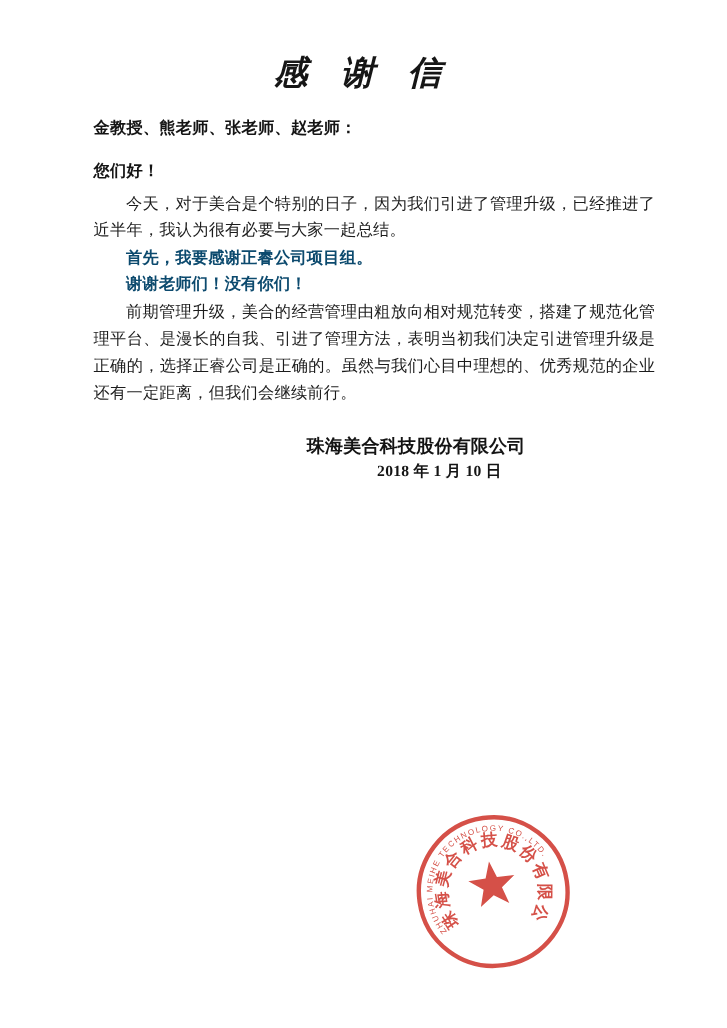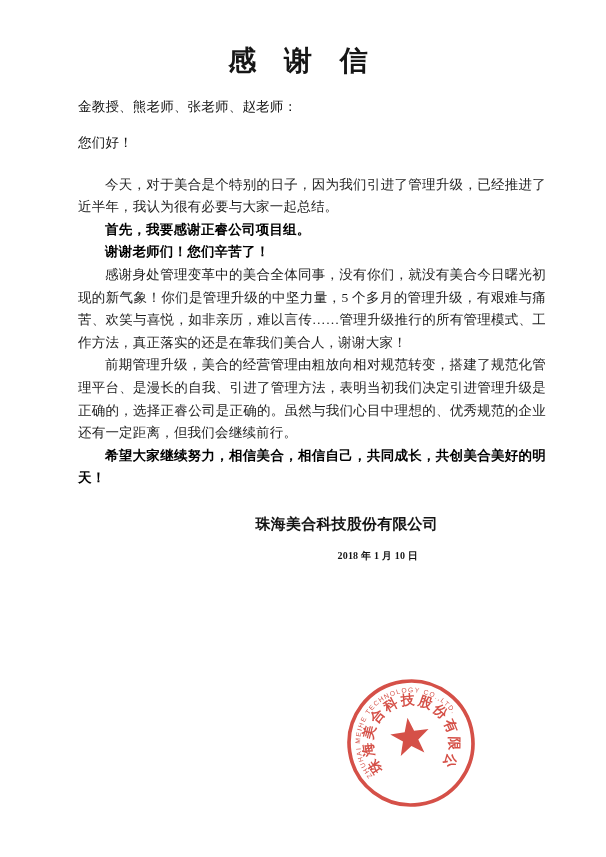--- a/index.html
+++ b/index.html
@@ -24,6 +24,7 @@
     font-weight: bold;
     letter-spacing: 10px;
     color: #161616;
+    font-style: italic;
   }
   .letter-body {
     margin: 0 60px 0 78px;

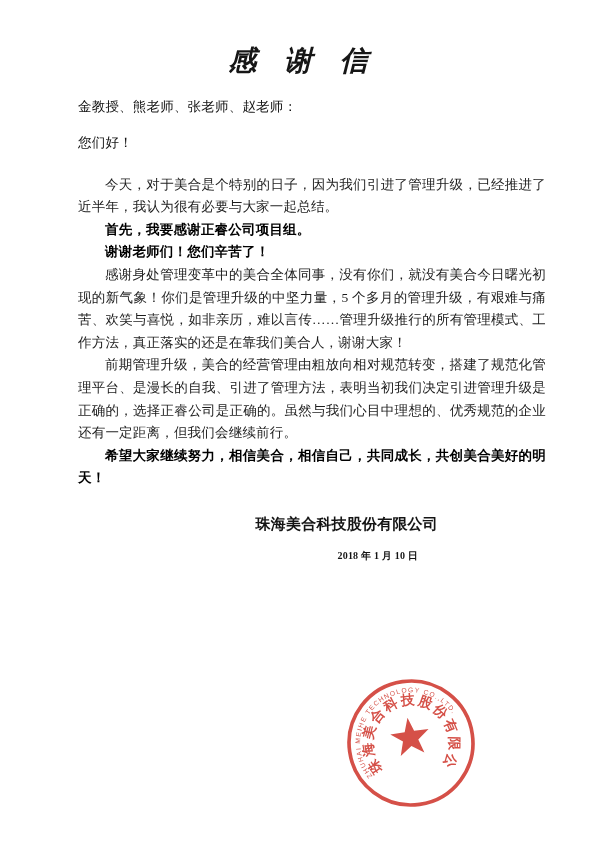--- a/index.html
+++ b/index.html
@@ -34,7 +34,7 @@
     letter-spacing: 0.2px;
   }
   .salutation, .greeting {
-    font-weight: normal;
+    font-weight: bold;
     color: #141414;
   }
   .greeting { margin-bottom: 19px; }

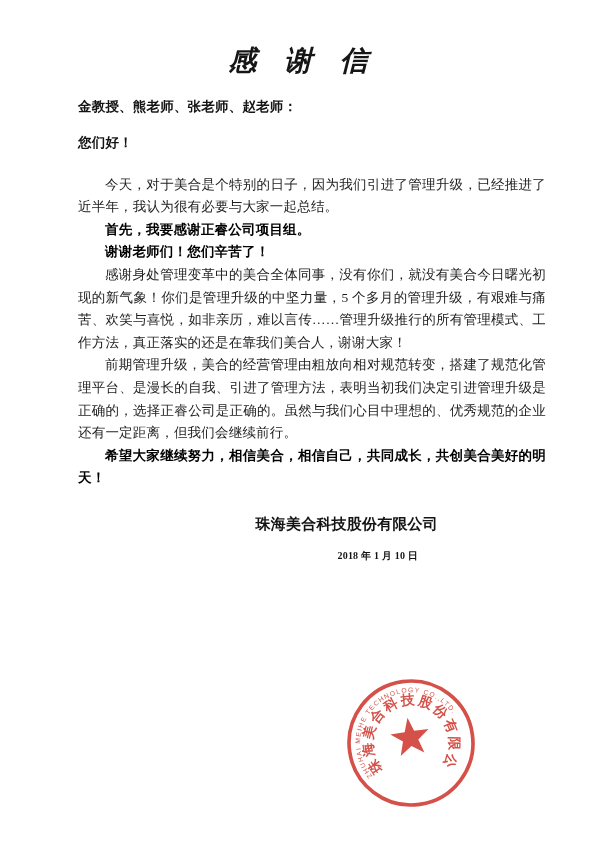--- a/index.html
+++ b/index.html
@@ -37,7 +37,7 @@
     font-weight: bold;
     color: #141414;
   }
-  .greeting { margin-bottom: 19px; }
+  .greeting { margin-bottom: 4px; }
   .para {
     margin: 0;
     text-indent: 2em;

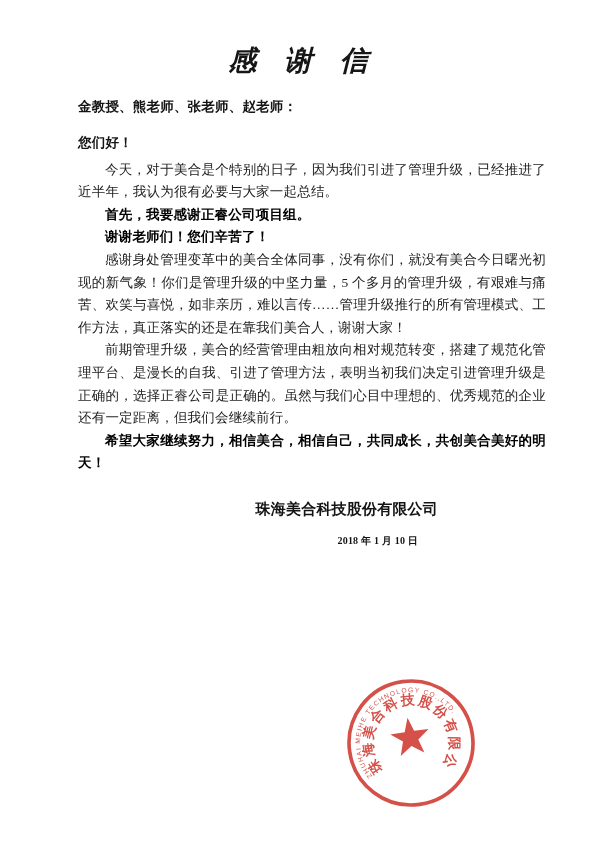--- a/index.html
+++ b/index.html
@@ -44,7 +44,7 @@
   }
   .para.bold {
     font-weight: bold;
-    color: #000000;
+    color: #0c4a6e;
   }
   .redaction {
     display: inline-block;

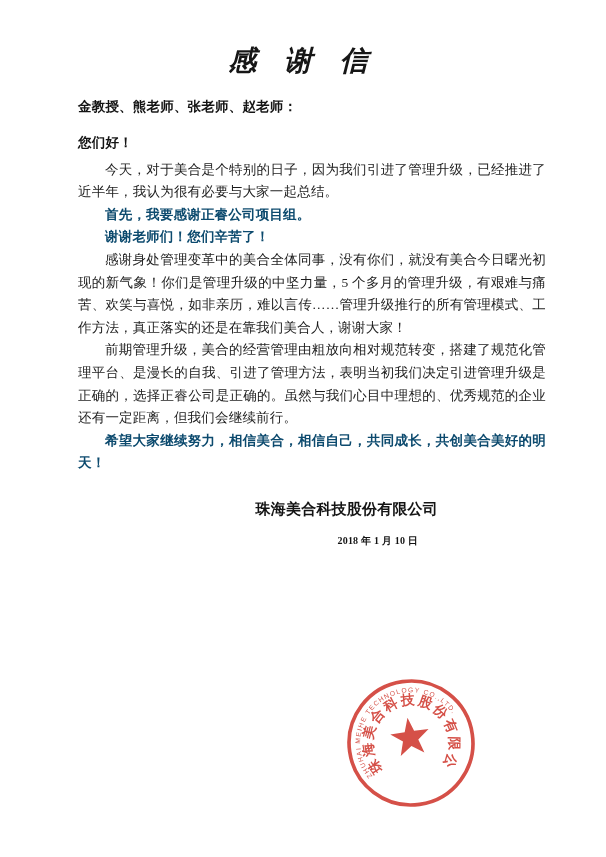--- a/index.html
+++ b/index.html
@@ -98,7 +98,7 @@
     <div>
         <p class="para">今天，对于美合是个特别的日子，因为我们引进了管理升级，已经推进了近半年，我认为很有必要与大家一起总结。</p>
         <p class="para bold">首先，我要感谢正睿公司项目组。</p>
-        <p class="para bold">谢谢老师们！您们辛苦了！</p>
+        <p class="para bold">谢谢老师们！没有你们！</p>
         <p class="para">感谢身处管理变革中的美合全体同事，没有你们，就没有美合今日曙光初现的新气象！你们是管理升级的中坚力量，5 个多月的管理升级，有艰难与痛苦、欢笑与喜悦，如非亲历，难以言传……管理升级推行的所有管理模式、工作方法，真正落实的还是在靠我们美合人，谢谢大家！</p>
         <p class="para">前期管理升级，美合的经营管理由粗放向相对规范转变，搭建了规范化管理平台、是漫长的自我、引进了管理方法，表明当初我们决定引进管理升级是正确的，选择正睿公司是正确的。虽然与我们心目中理想的、优秀规范的企业还有一定距离，但我们会继续前行。</p>
         <p class="para bold">希望大家继续努力，相信美合，相信自己，共同成长，共创美合美好的明天！</p>

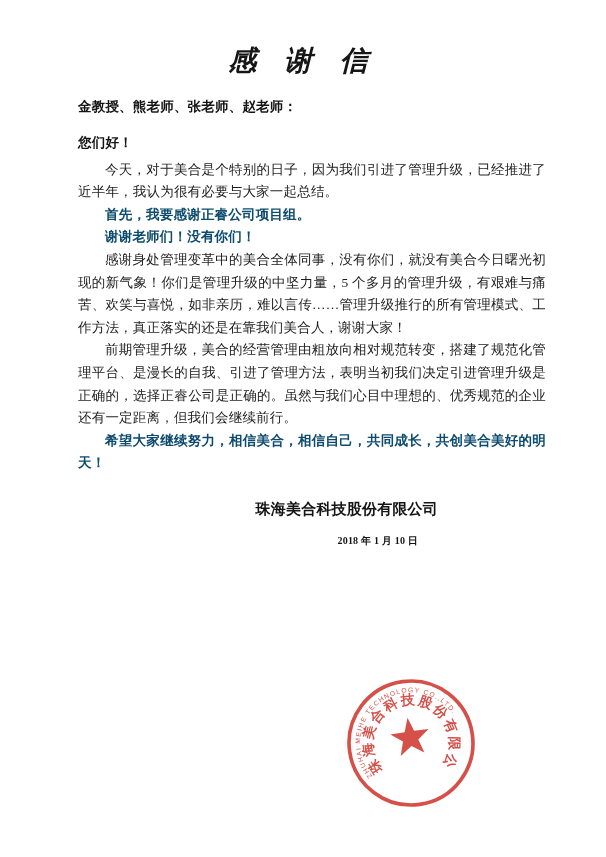--- a/index.html
+++ b/index.html
@@ -99,7 +99,6 @@
         <p class="para">今天，对于美合是个特别的日子，因为我们引进了管理升级，已经推进了近半年，我认为很有必要与大家一起总结。</p>
         <p class="para bold">首先，我要感谢正睿公司项目组。</p>
         <p class="para bold">谢谢老师们！没有你们！</p>
-        <p class="para">感谢身处管理变革中的美合全体同事，没有你们，就没有美合今日曙光初现的新气象！你们是管理升级的中坚力量，5 个多月的管理升级，有艰难与痛苦、欢笑与喜悦，如非亲历，难以言传……管理升级推行的所有管理模式、工作方法，真正落实的还是在靠我们美合人，谢谢大家！</p>
         <p class="para">前期管理升级，美合的经营管理由粗放向相对规范转变，搭建了规范化管理平台、是漫长的自我、引进了管理方法，表明当初我们决定引进管理升级是正确的，选择正睿公司是正确的。虽然与我们心目中理想的、优秀规范的企业还有一定距离，但我们会继续前行。</p>
         <p class="para bold">希望大家继续努力，相信美合，相信自己，共同成长，共创美合美好的明天！</p>
       </div>

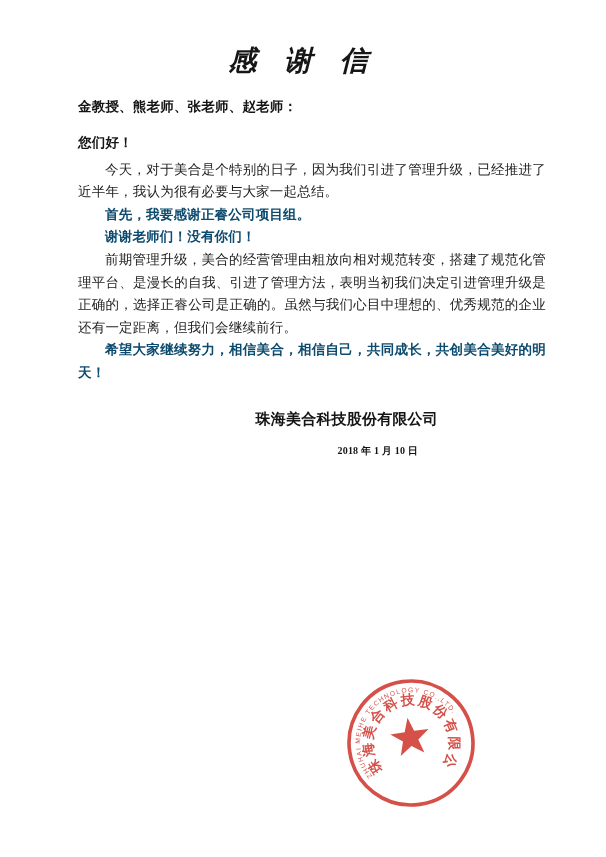--- a/index.html
+++ b/index.html
@@ -100,7 +100,6 @@
         <p class="para bold">首先，我要感谢正睿公司项目组。</p>
         <p class="para bold">谢谢老师们！没有你们！</p>
         <p class="para">前期管理升级，美合的经营管理由粗放向相对规范转变，搭建了规范化管理平台、是漫长的自我、引进了管理方法，表明当初我们决定引进管理升级是正确的，选择正睿公司是正确的。虽然与我们心目中理想的、优秀规范的企业还有一定距离，但我们会继续前行。</p>
-        <p class="para bold">希望大家继续努力，相信美合，相信自己，共同成长，共创美合美好的明天！</p>
       </div>
 
     <div class="signature-block">

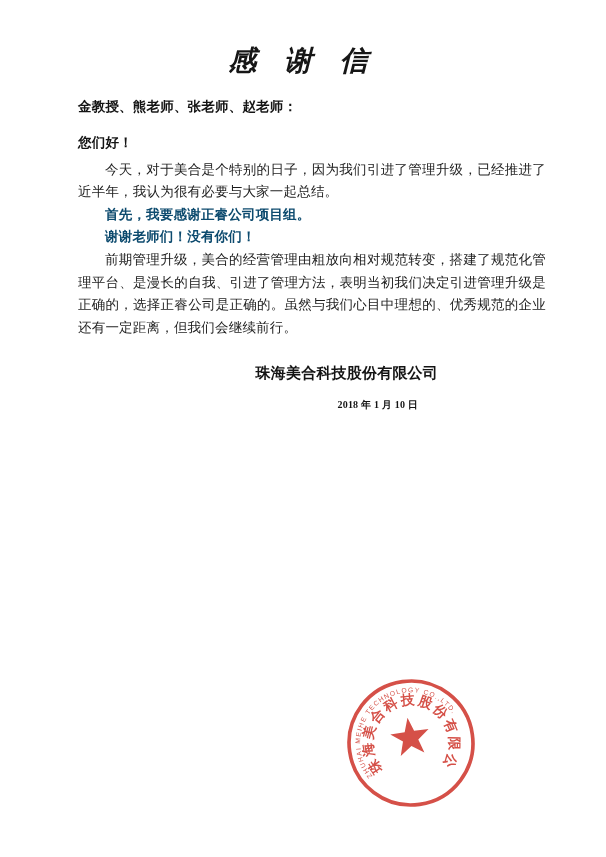--- a/index.html
+++ b/index.html
@@ -68,8 +68,7 @@
   }
   .date-line {
     padding-right: 128px;
-    margin-top: 12px;
-    font-size: 10px;
+    font-size: 13px;
     line-height: 20px;
   }
   .stamp {

